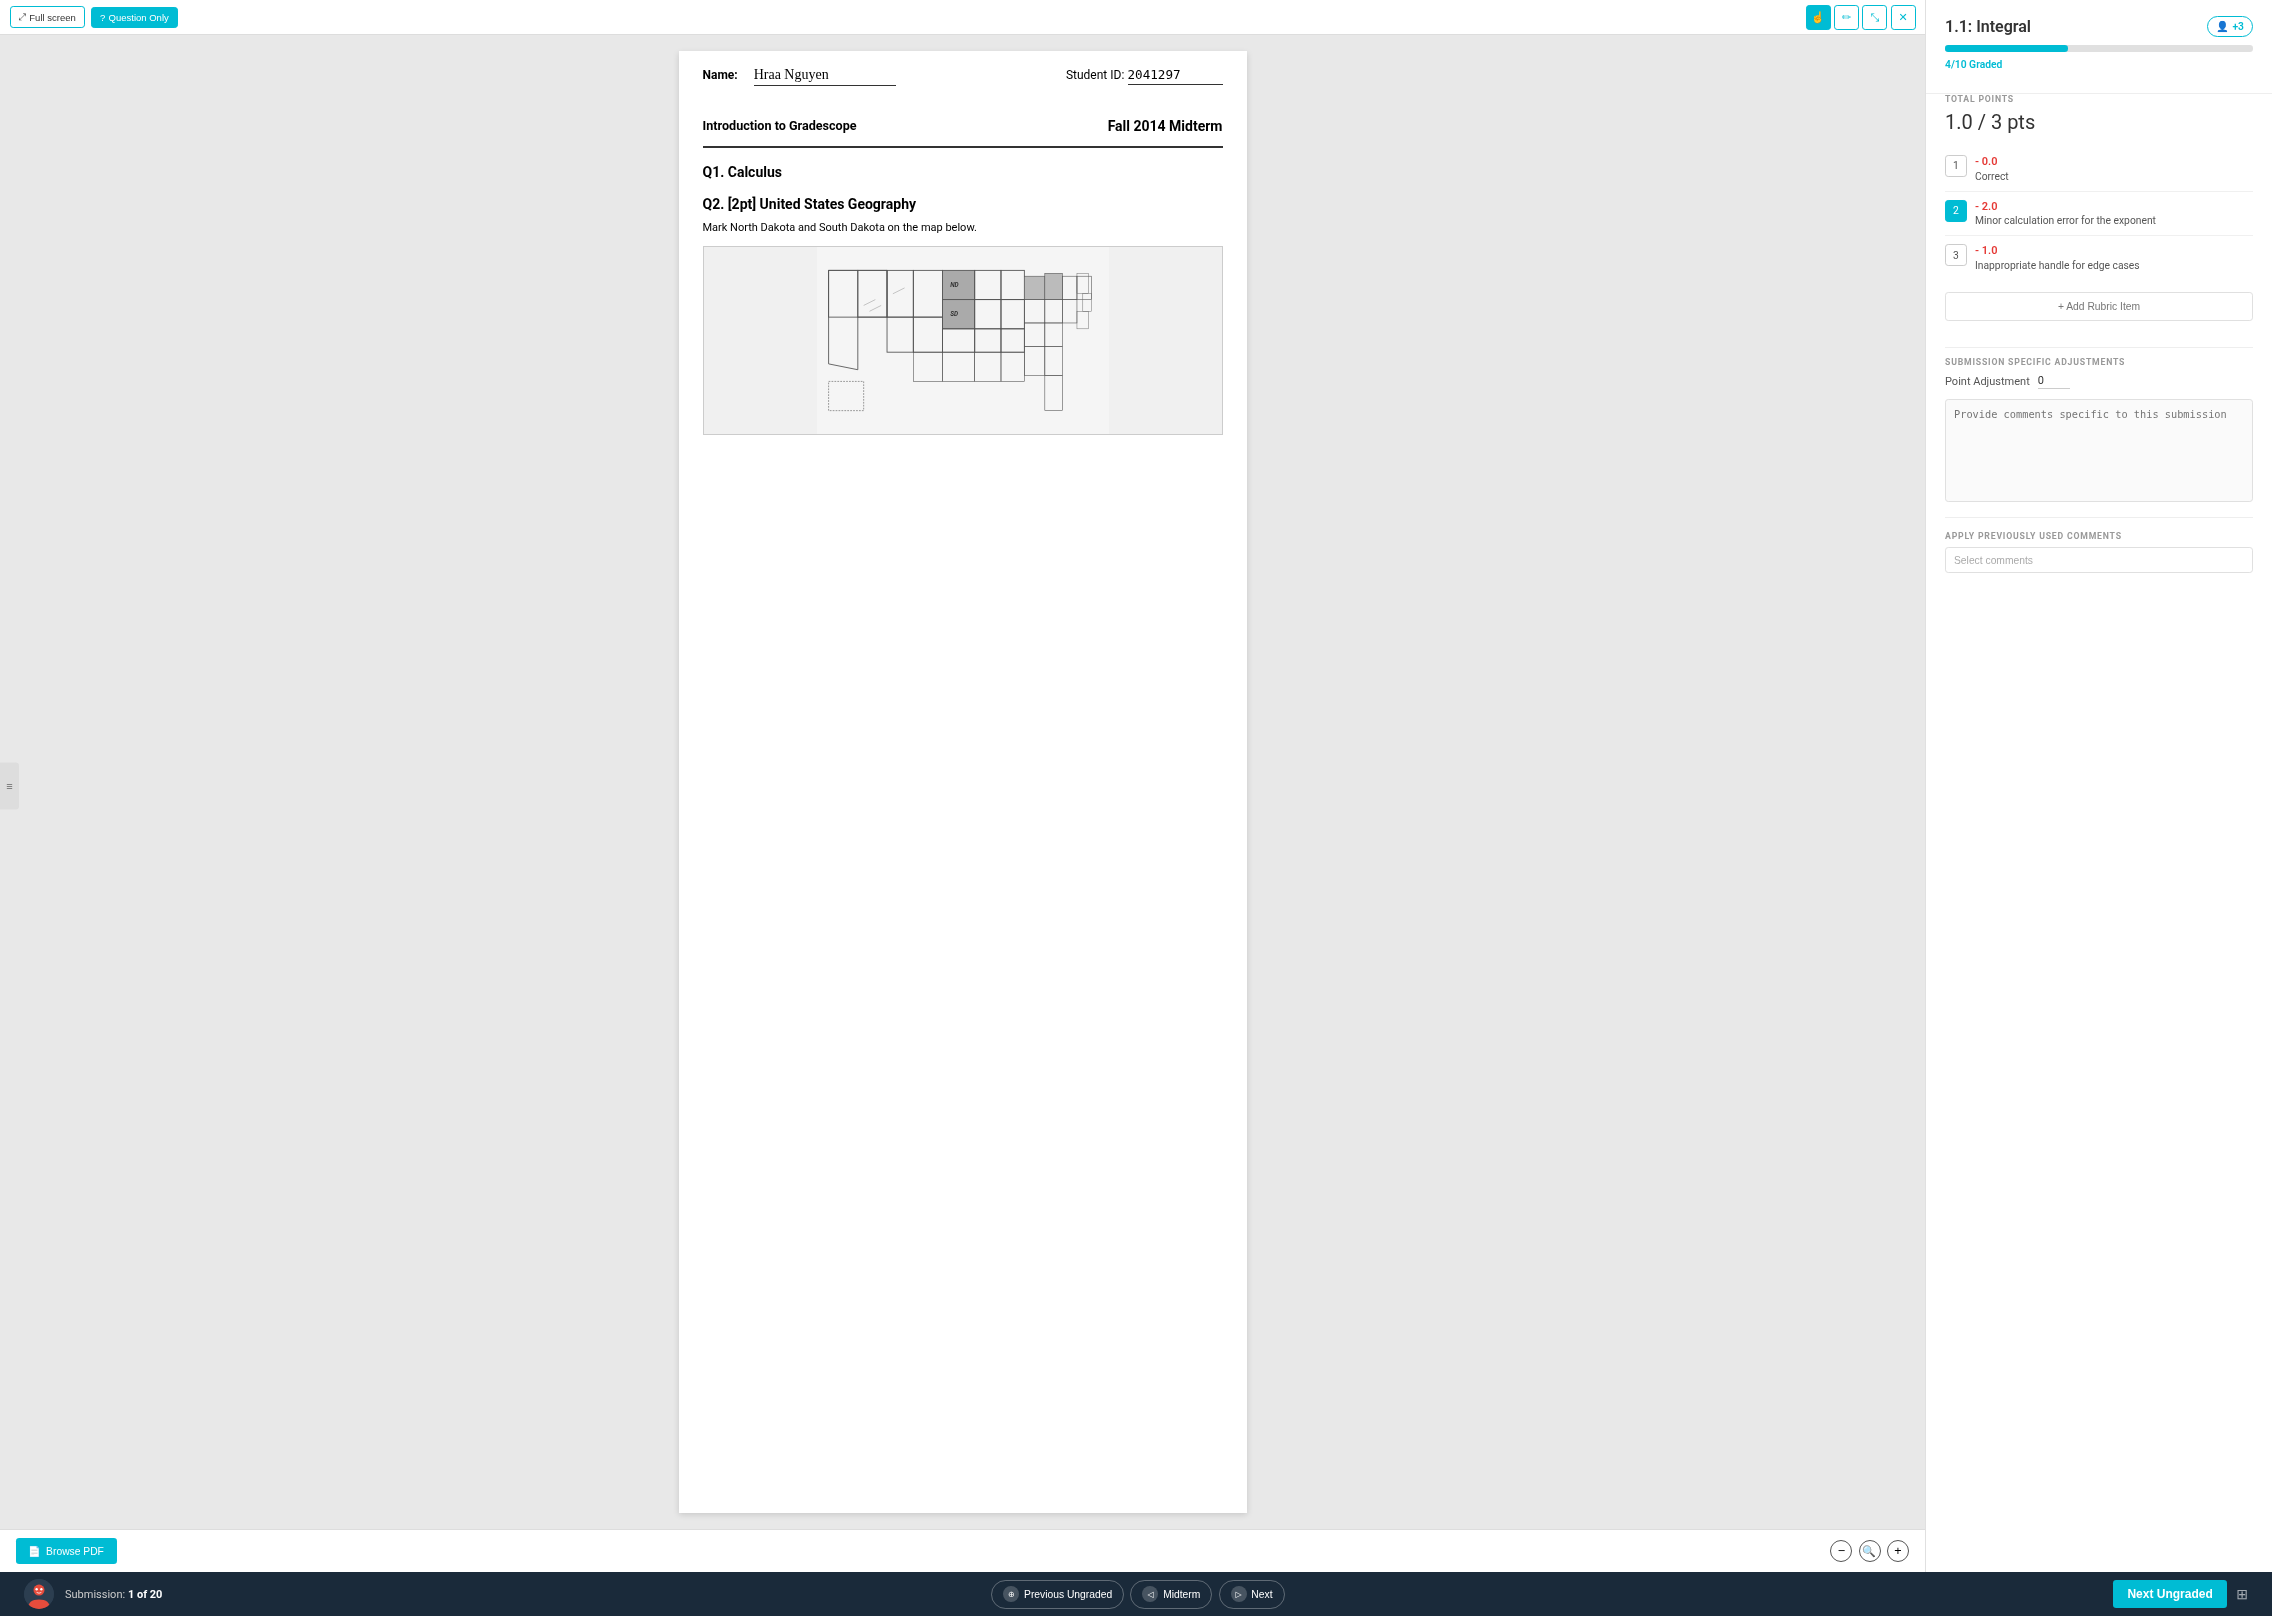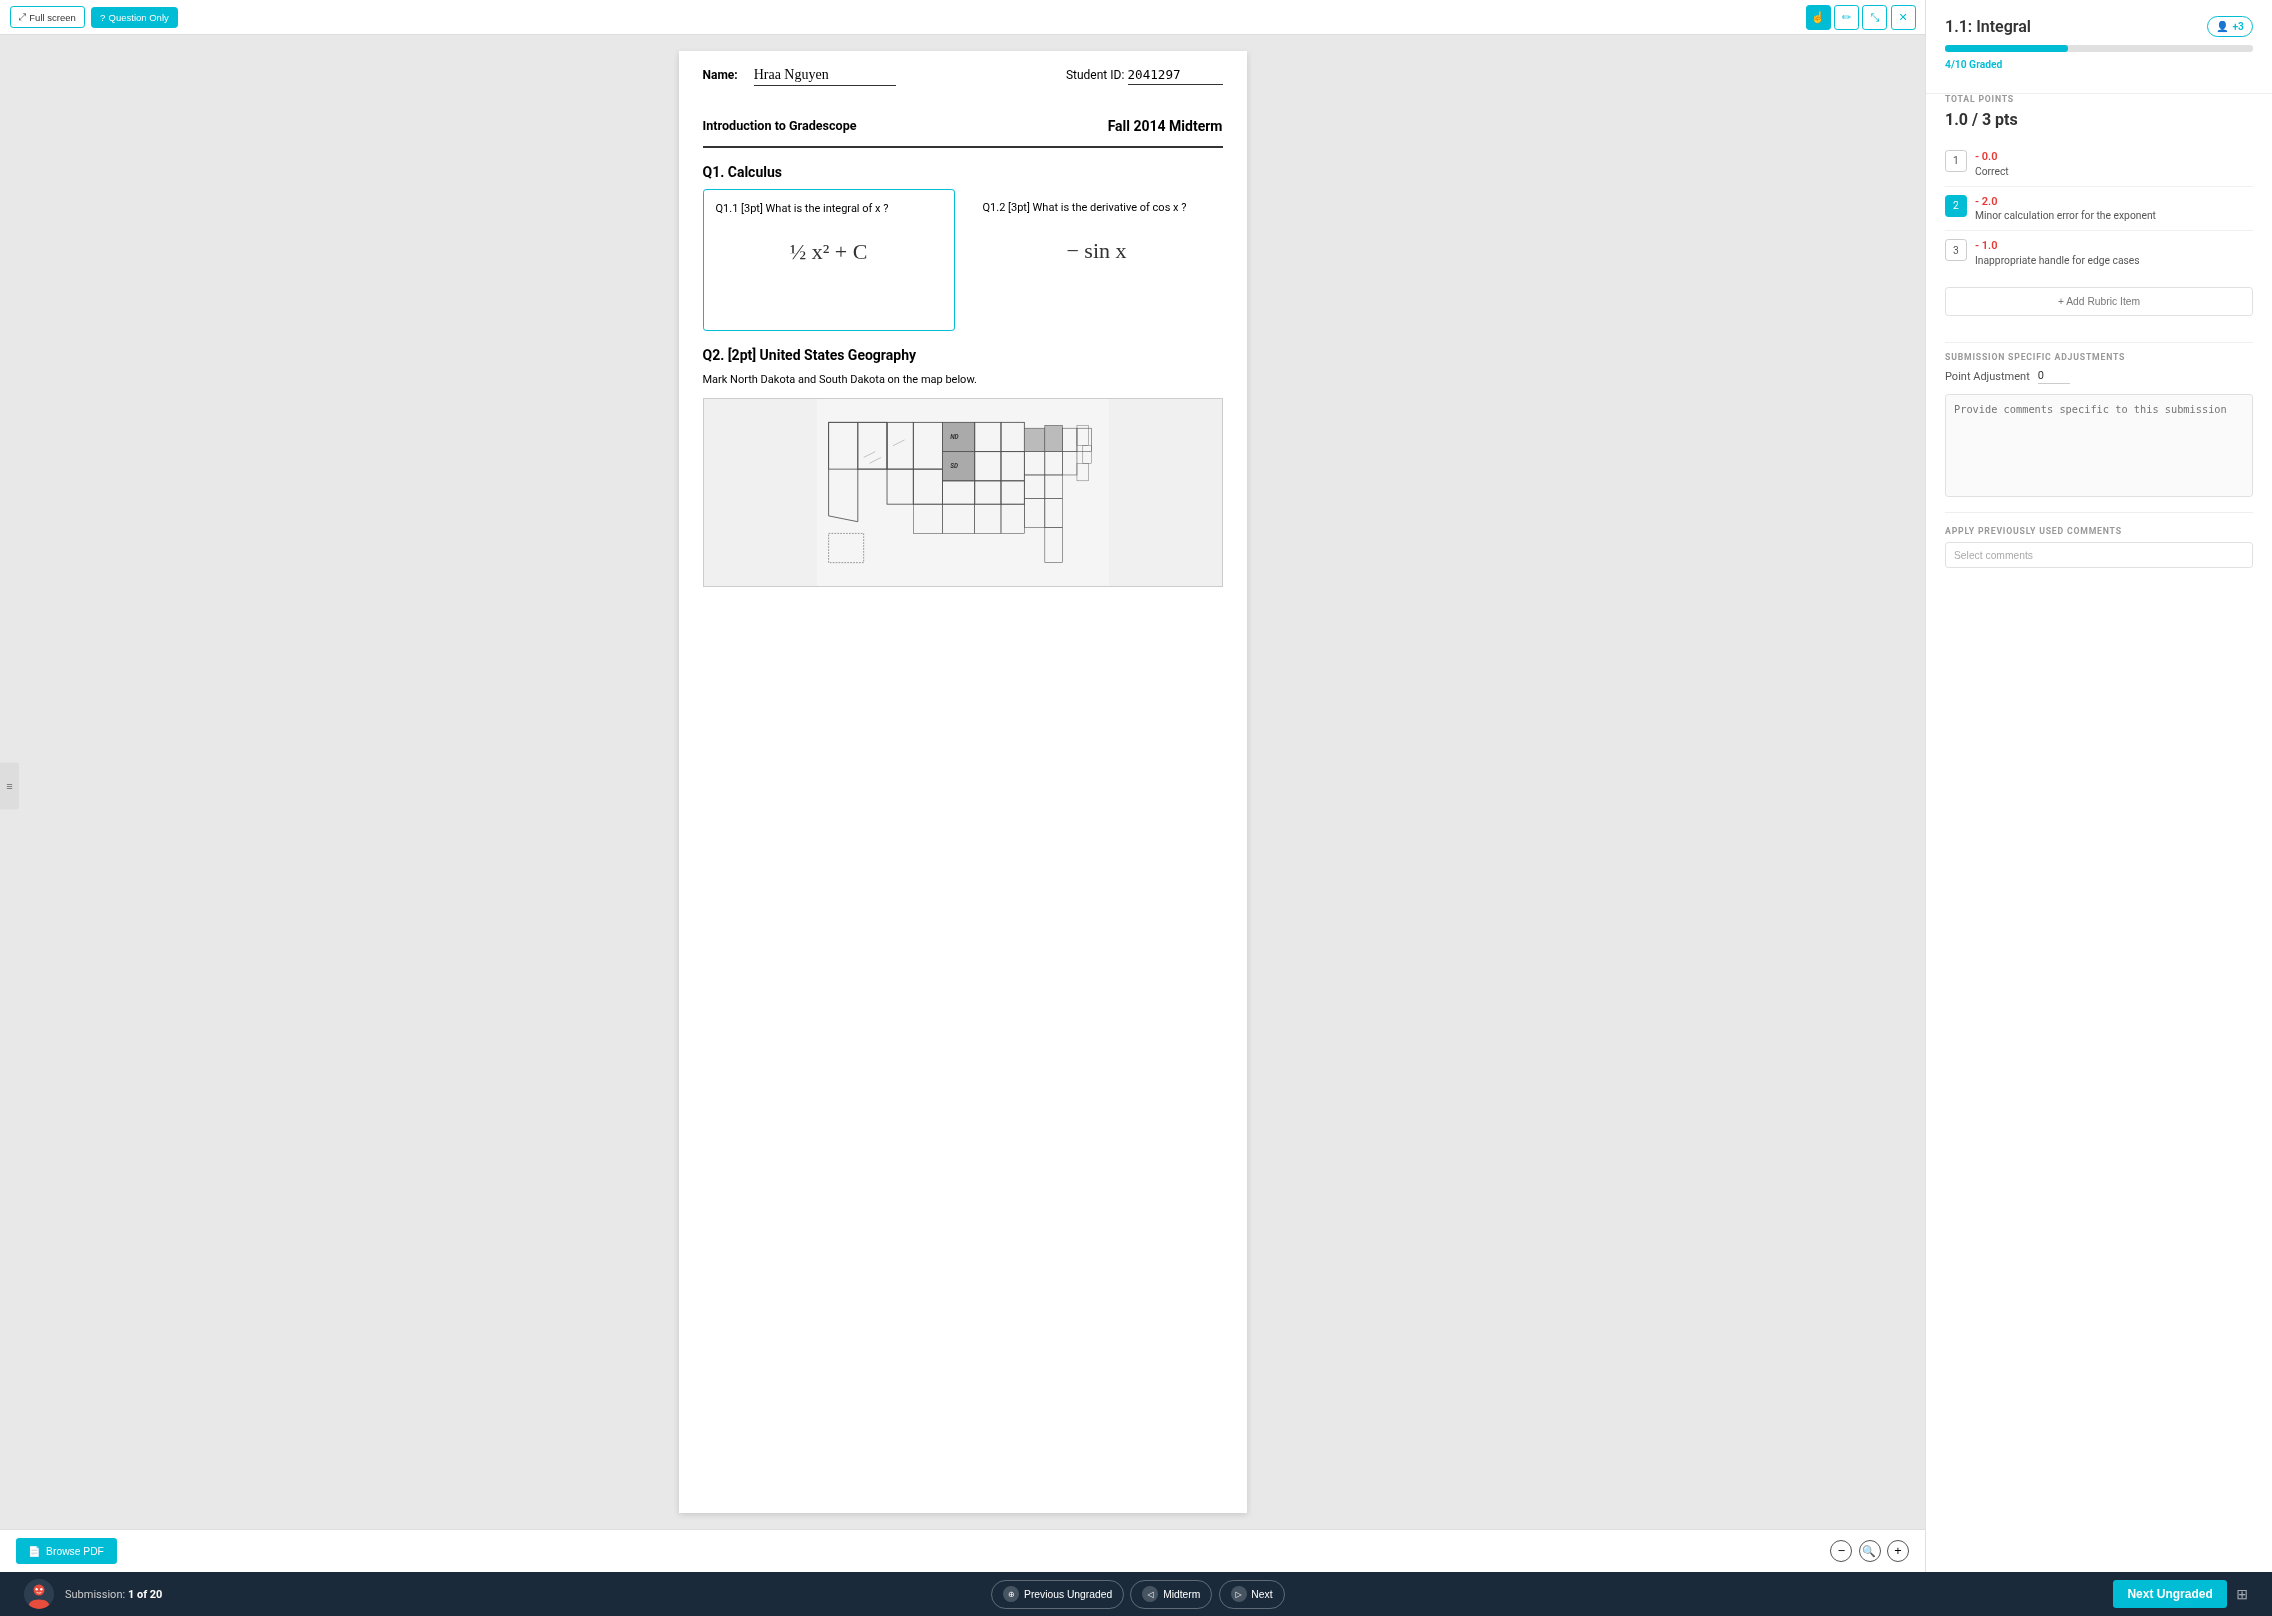--- a/index.html
+++ b/index.html
@@ -84,7 +84,7 @@
 
     .section-label { font-size: 8.7px; font-weight: 700; color: #999; letter-spacing: 0.8px; text-transform: uppercase; margin-bottom: 6.3px; }
 
-    .total-points { font-size: 16px; font-weight: 700; color: #333; margin-bottom: 12.6px; }
+    .total-points { font-size: 20px; font-weight: 400; color: #333; margin-bottom: 12.6px; }
 
     .grade-body { padding: 0 19px 12.6px; }
 

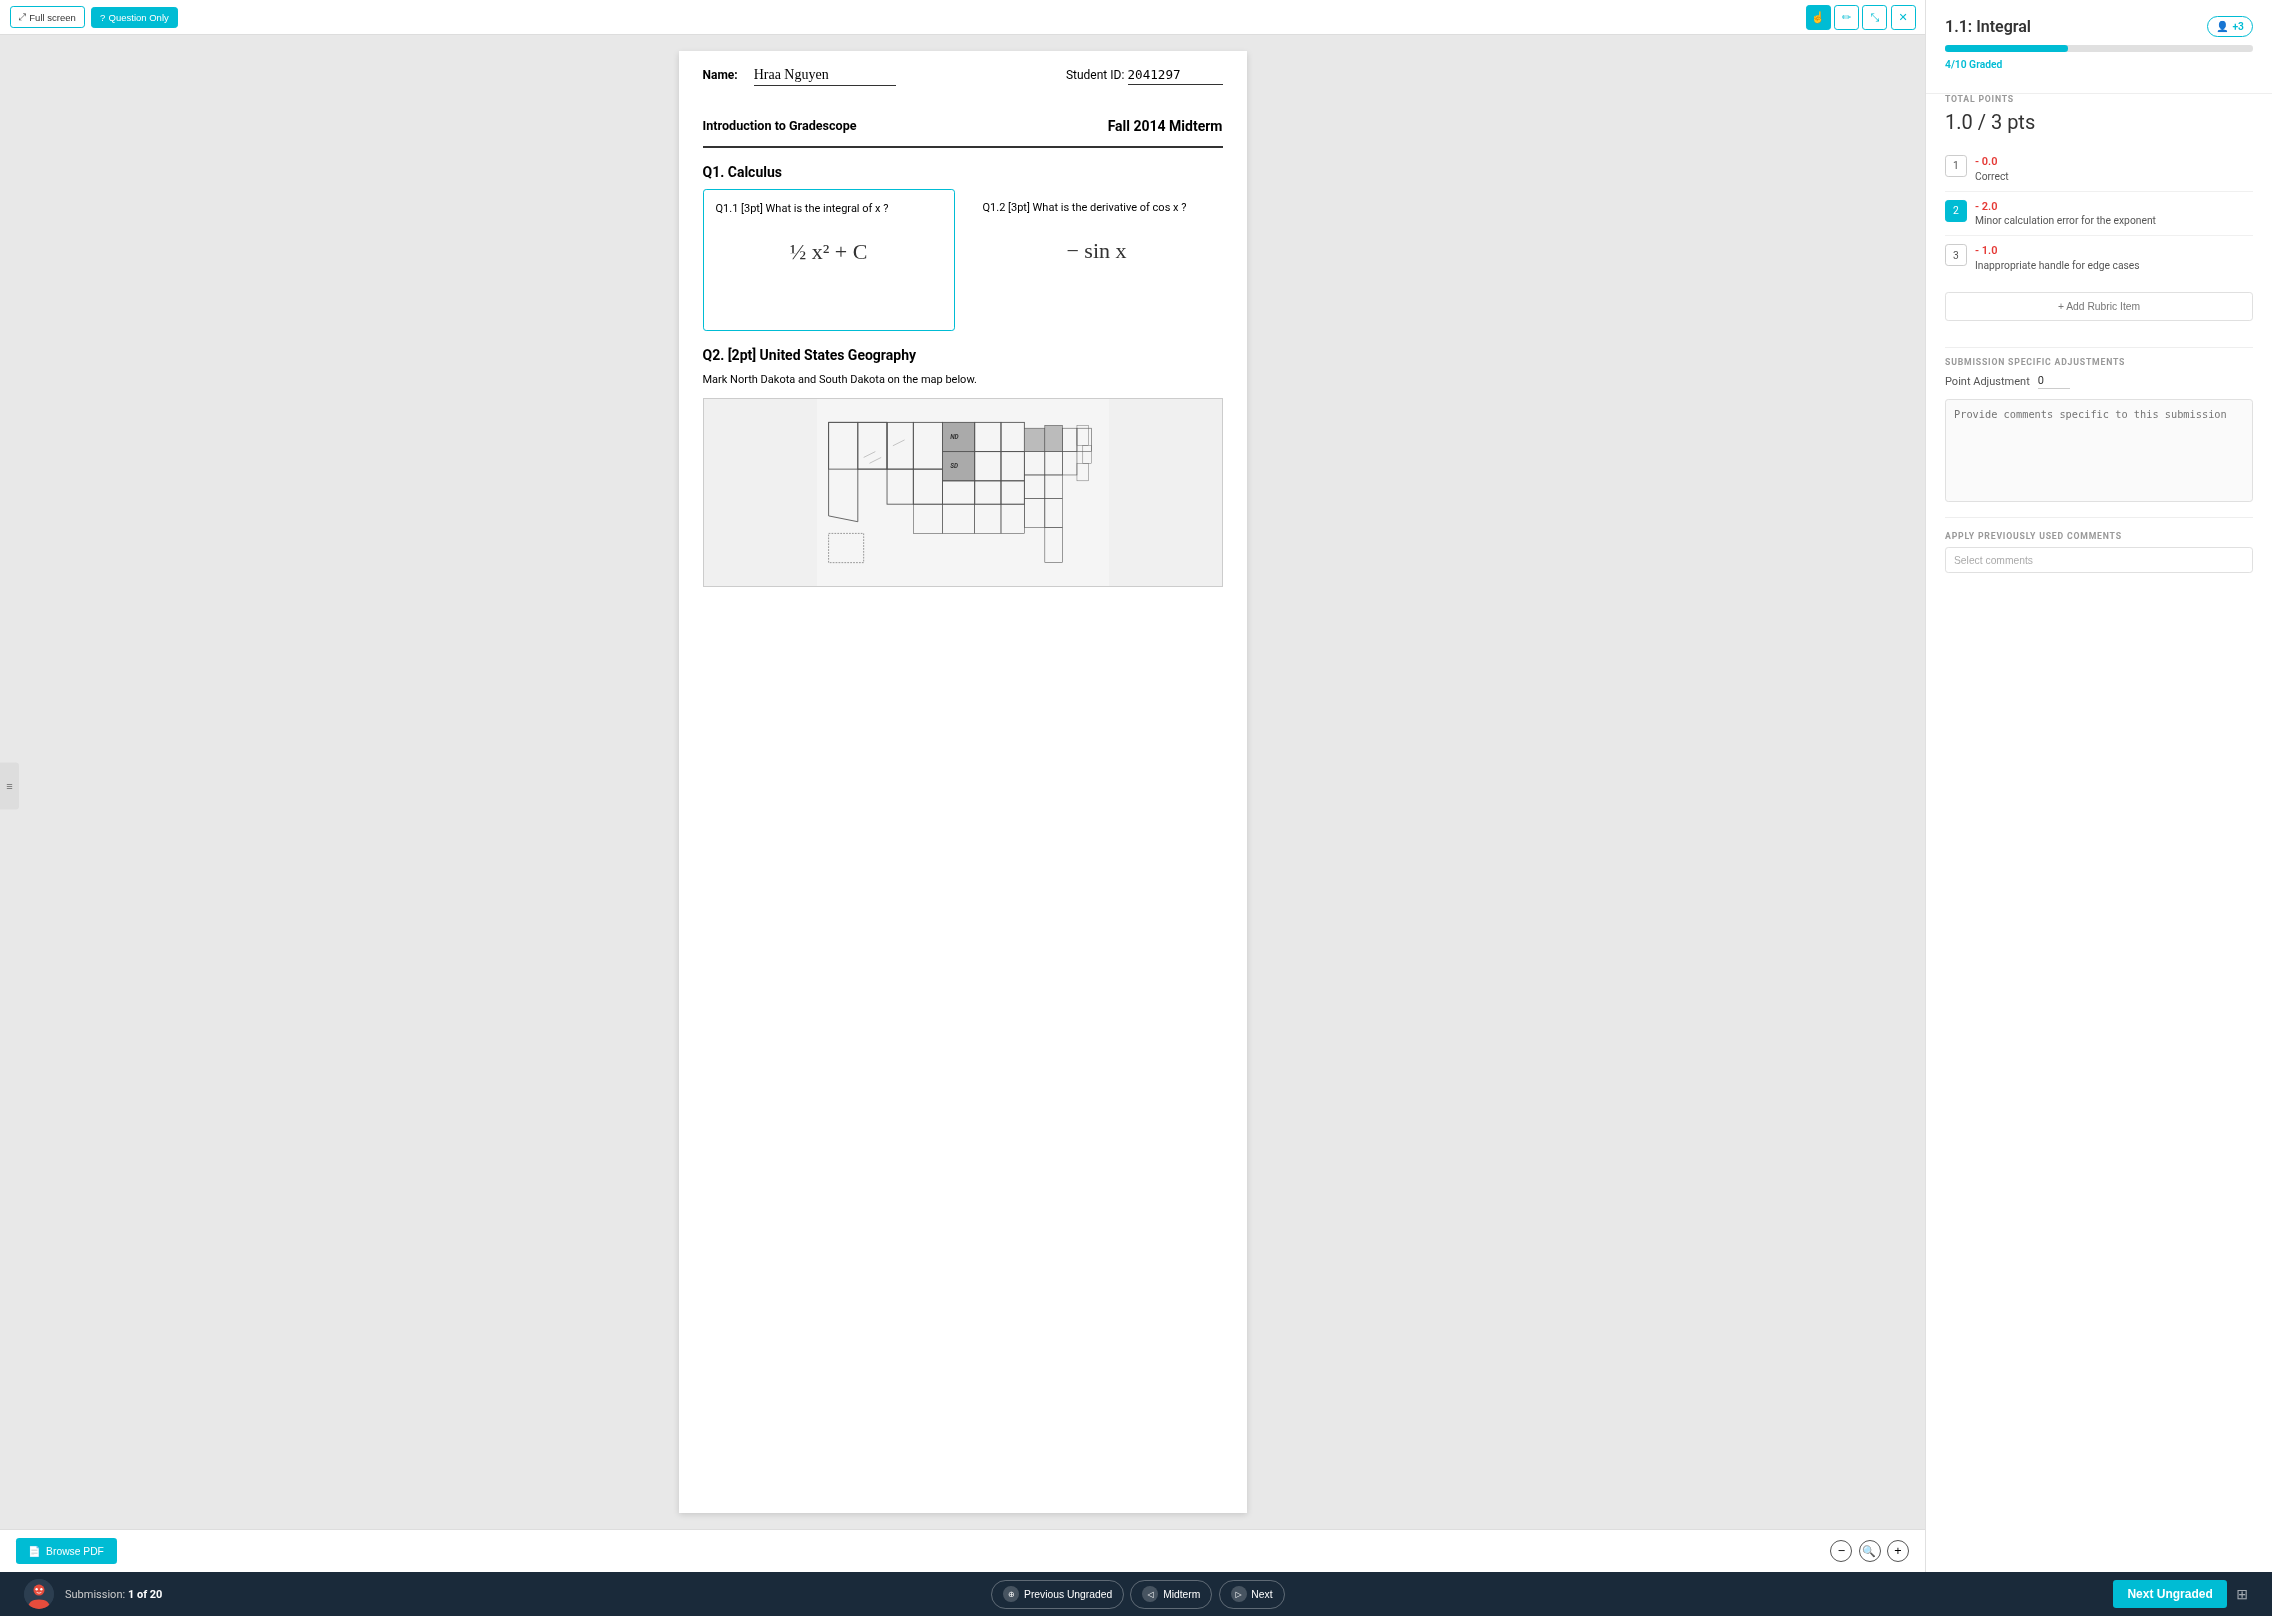--- a/index.html
+++ b/index.html
@@ -188,22 +188,6 @@
 
           <div class="question-section">
             <div class="question-title">Q1.  Calculus</div>
-            <div class="sub-question-grid">
-
-              <div class="sub-question-box">
-                <div class="sub-q-label">Q1.1  [3pt]  What is the integral of x ?</div>
-                <div class="handwritten-answer">
-                  ½ x² + C
-                </div>
-              </div>
-
-              <div class="sub-question-plain">
-                <div class="sub-q-label">Q1.2  [3pt]   What is the derivative of  cos x ?</div>
-                <div class="handwritten-answer">
-                  − sin x
-                </div>
-              </div>
-            </div>
           </div>
 
           <div class="q2-section">

